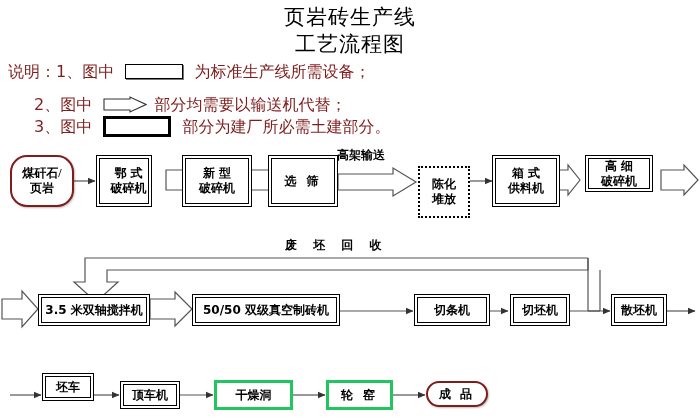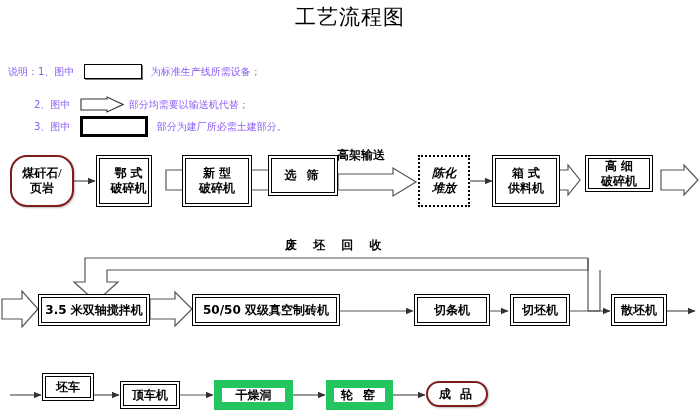--- a/index.html
+++ b/index.html
@@ -176,6 +176,7 @@
 </svg>
 
 <div class="title">
+  <span>页岩砖生产线</span>
   <span class="l2">工艺流程图</span>
 </div>
 

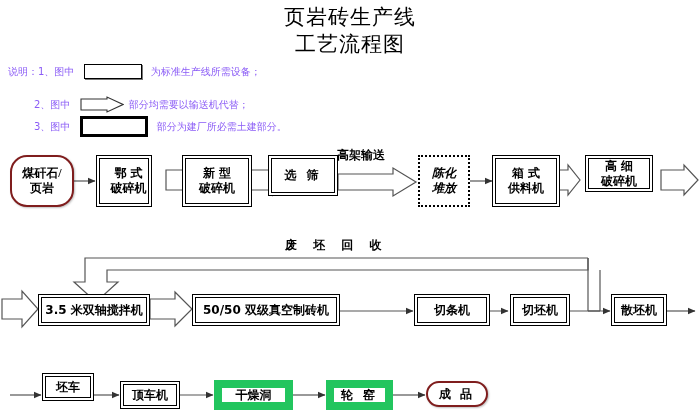--- a/index.html
+++ b/index.html
@@ -40,9 +40,9 @@
   
   .legend {
     position: absolute;
-    font-size: 10px;
+    font-size: 16px;
     line-height: 14px;
-    color: #8b5cf6;
+    color: #7f1d1d;
     white-space: nowrap;
   }
   .lg1 { left: 8px;  top: 64px; }

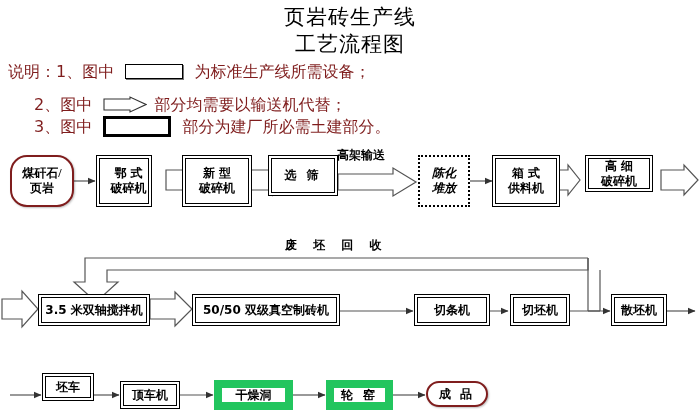--- a/index.html
+++ b/index.html
@@ -217,7 +217,7 @@
 破碎机</span>
 </div>
 
-<div class="node dbl sp" style="left:268px; top:155px; width:70px; height:41px;">
+<div class="node dbl sp" style="left:268px; top:155px; width:70px; height:52px;">
   <span class="lines">选 筛</span>
 </div>
 

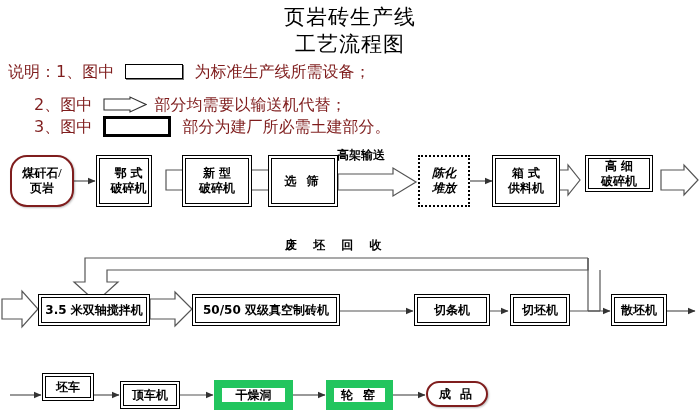--- a/index.html
+++ b/index.html
@@ -223,7 +223,7 @@
 
 <div class="flabel" style="left:337px; top:148px;">高架输送</div>
 
-<div class="node dot" style="left:418px; top:155px; width:52px; height:52px;font-style:italic;">
+<div class="node dot" style="left:418px; top:166px; width:52px; height:52px;">
   <span class="lines">陈化
 堆放</span>
 </div>

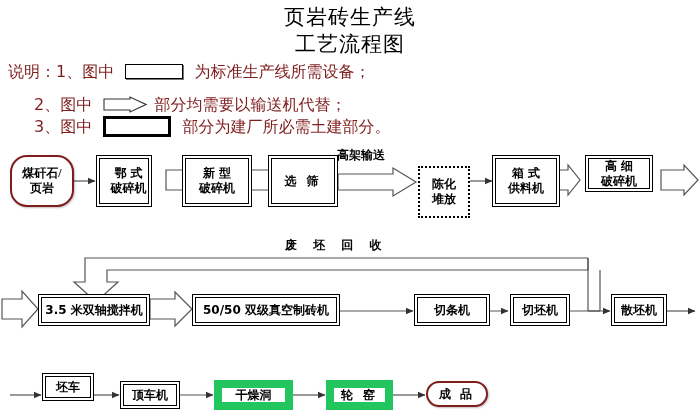--- a/index.html
+++ b/index.html
@@ -98,7 +98,7 @@
   }
   
   .node.thick {
-    border: 8px solid #22c55e;
+    border: 3px solid #22c55e;
     text-align: right;
   }
   

